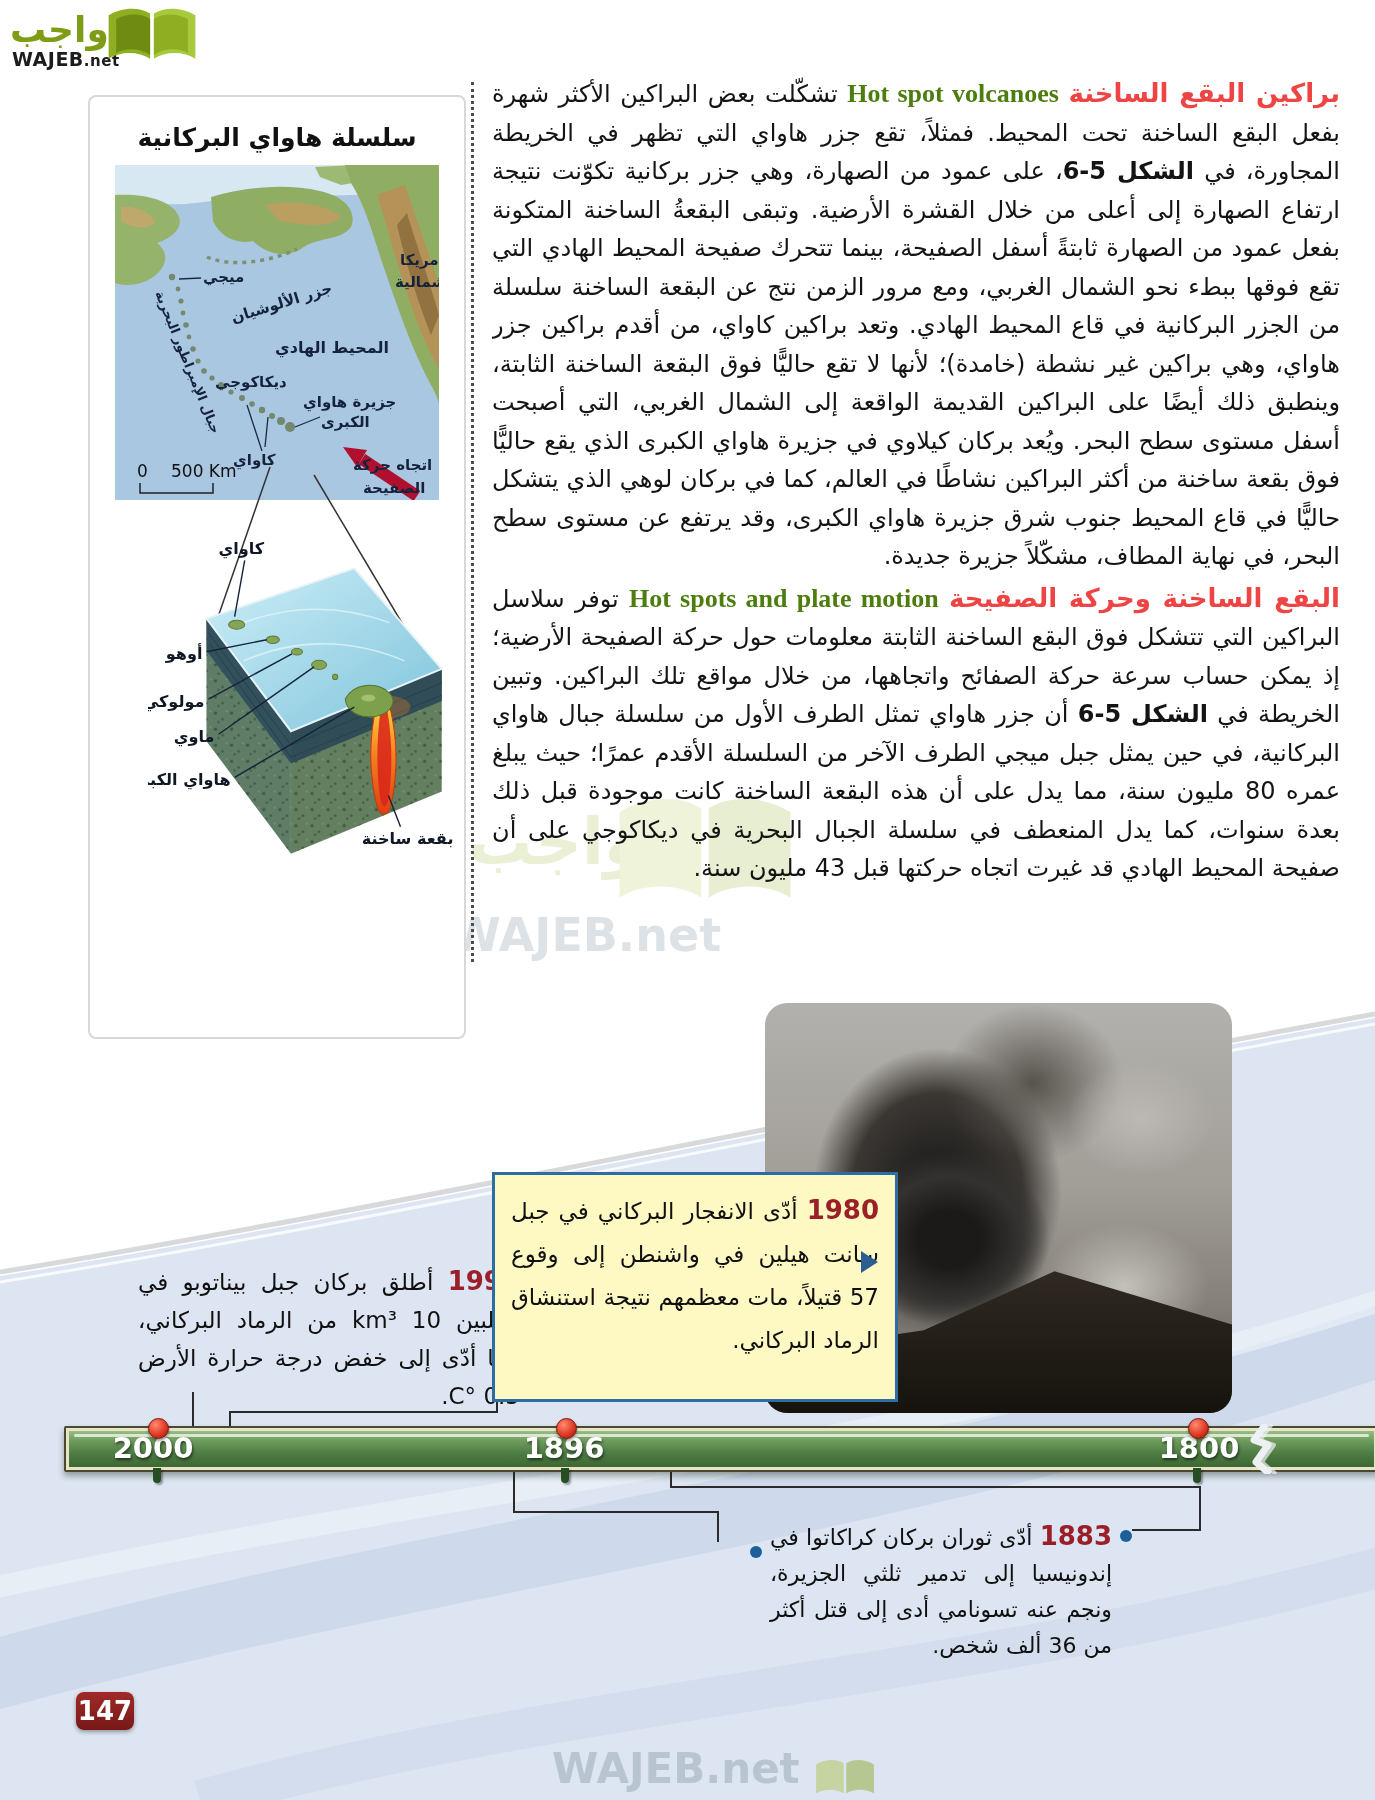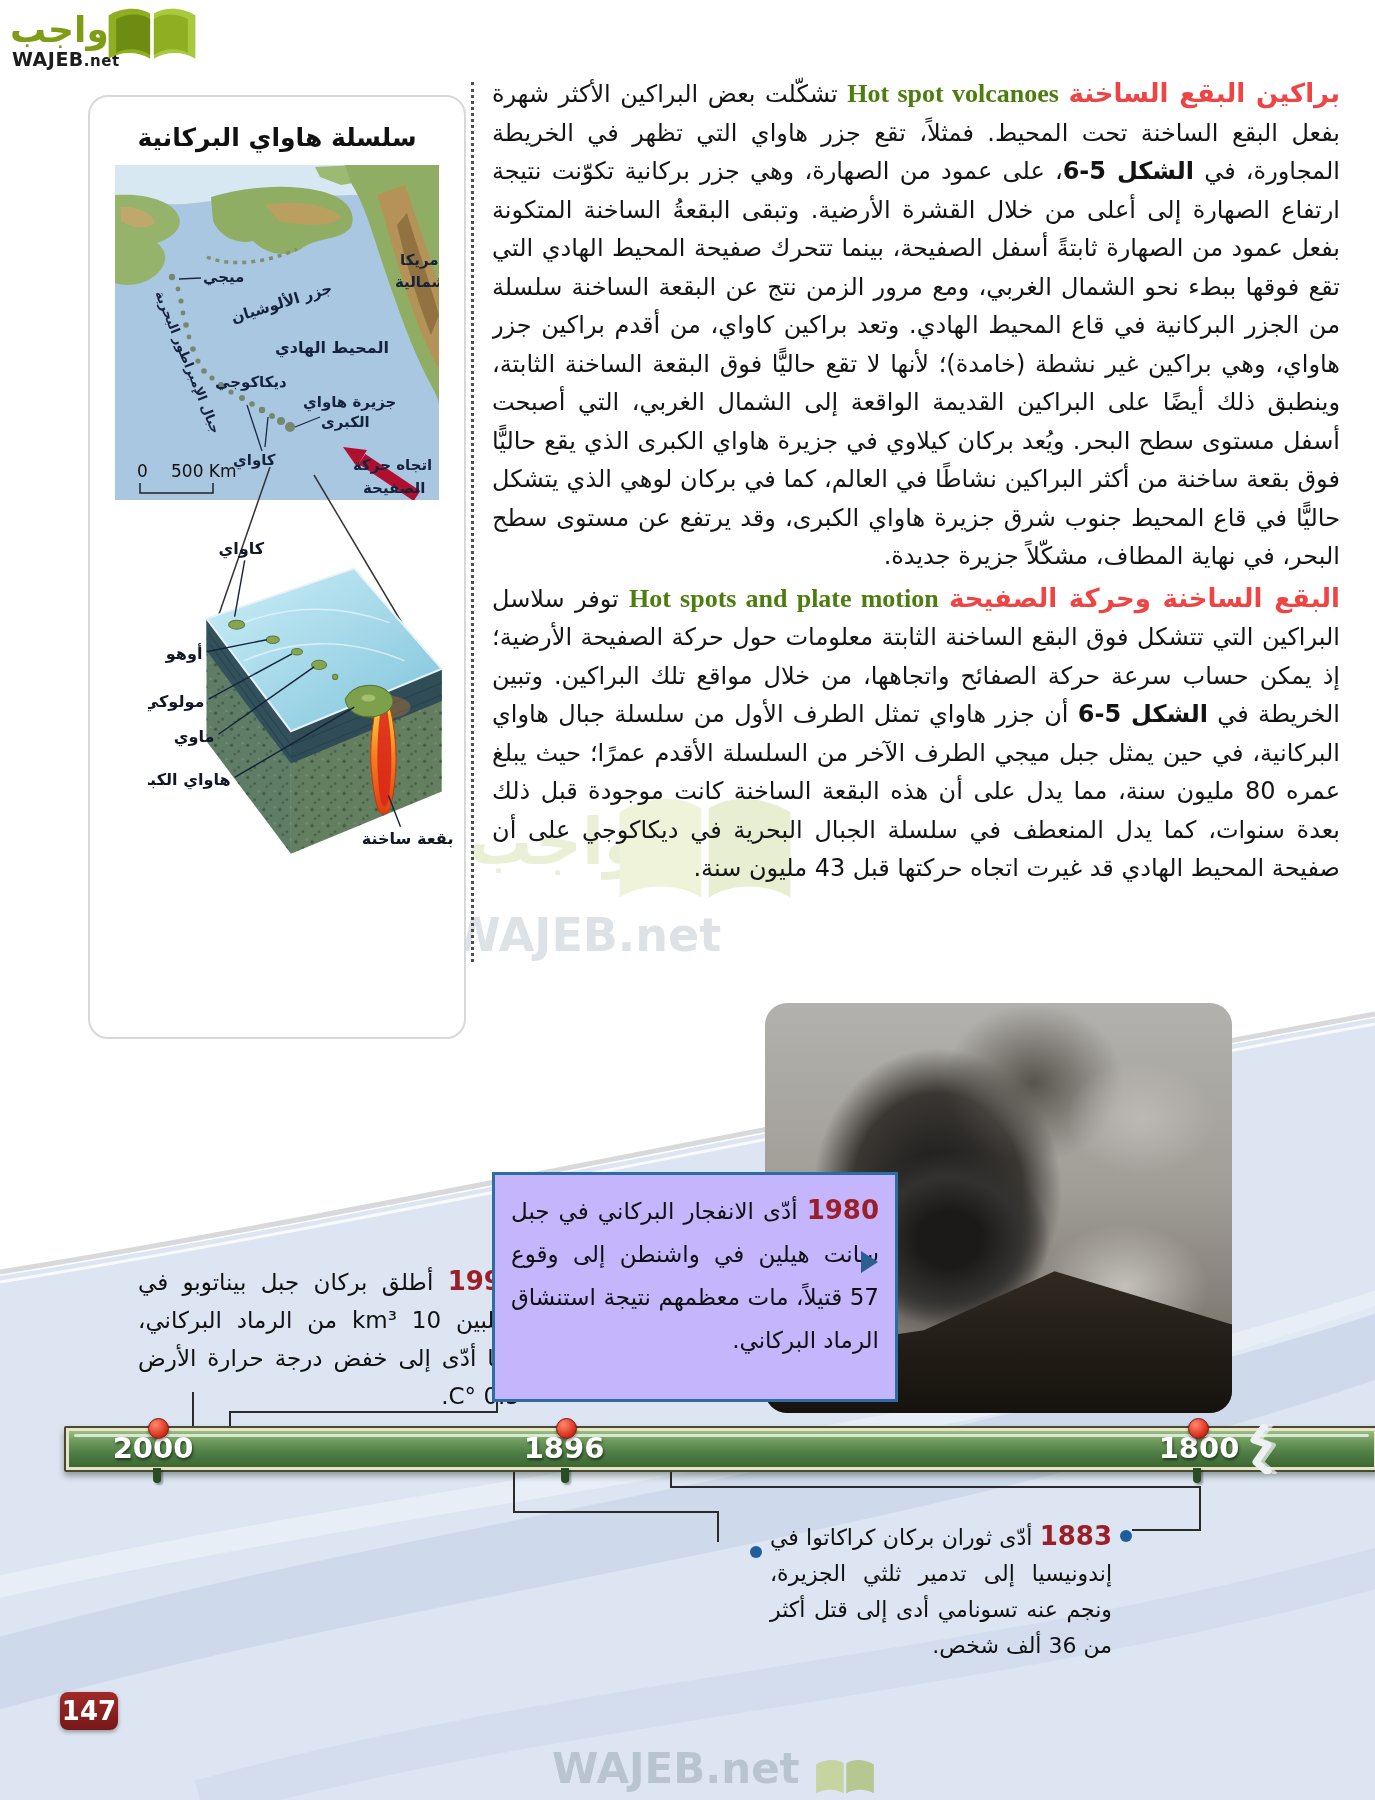--- a/index.html
+++ b/index.html
@@ -11,7 +11,7 @@
   .brand-en{font-size:19px;font-weight:bold;color:#1c1c1c;letter-spacing:.5px;}
   .brand-en .tld{font-size:15px;}
   
-  .card{left:88px;top:95px;width:374px;height:940px;border:2px solid #d8d8d8;border-radius:20px;background:#fff;}
+  .card{left:88px;top:95px;width:374px;height:940px;border:2px solid #d8d8d8;border-radius:8px;background:#fff;}
   .card-title{left:0;right:0;top:26px;text-align:center;font-size:25px;font-weight:bold;color:#111;}
   .map-wrap{left:25px;top:68px;width:324px;height:335px;}
   .diagram-wrap{left:58px;top:403px;width:312px;height:382px;}

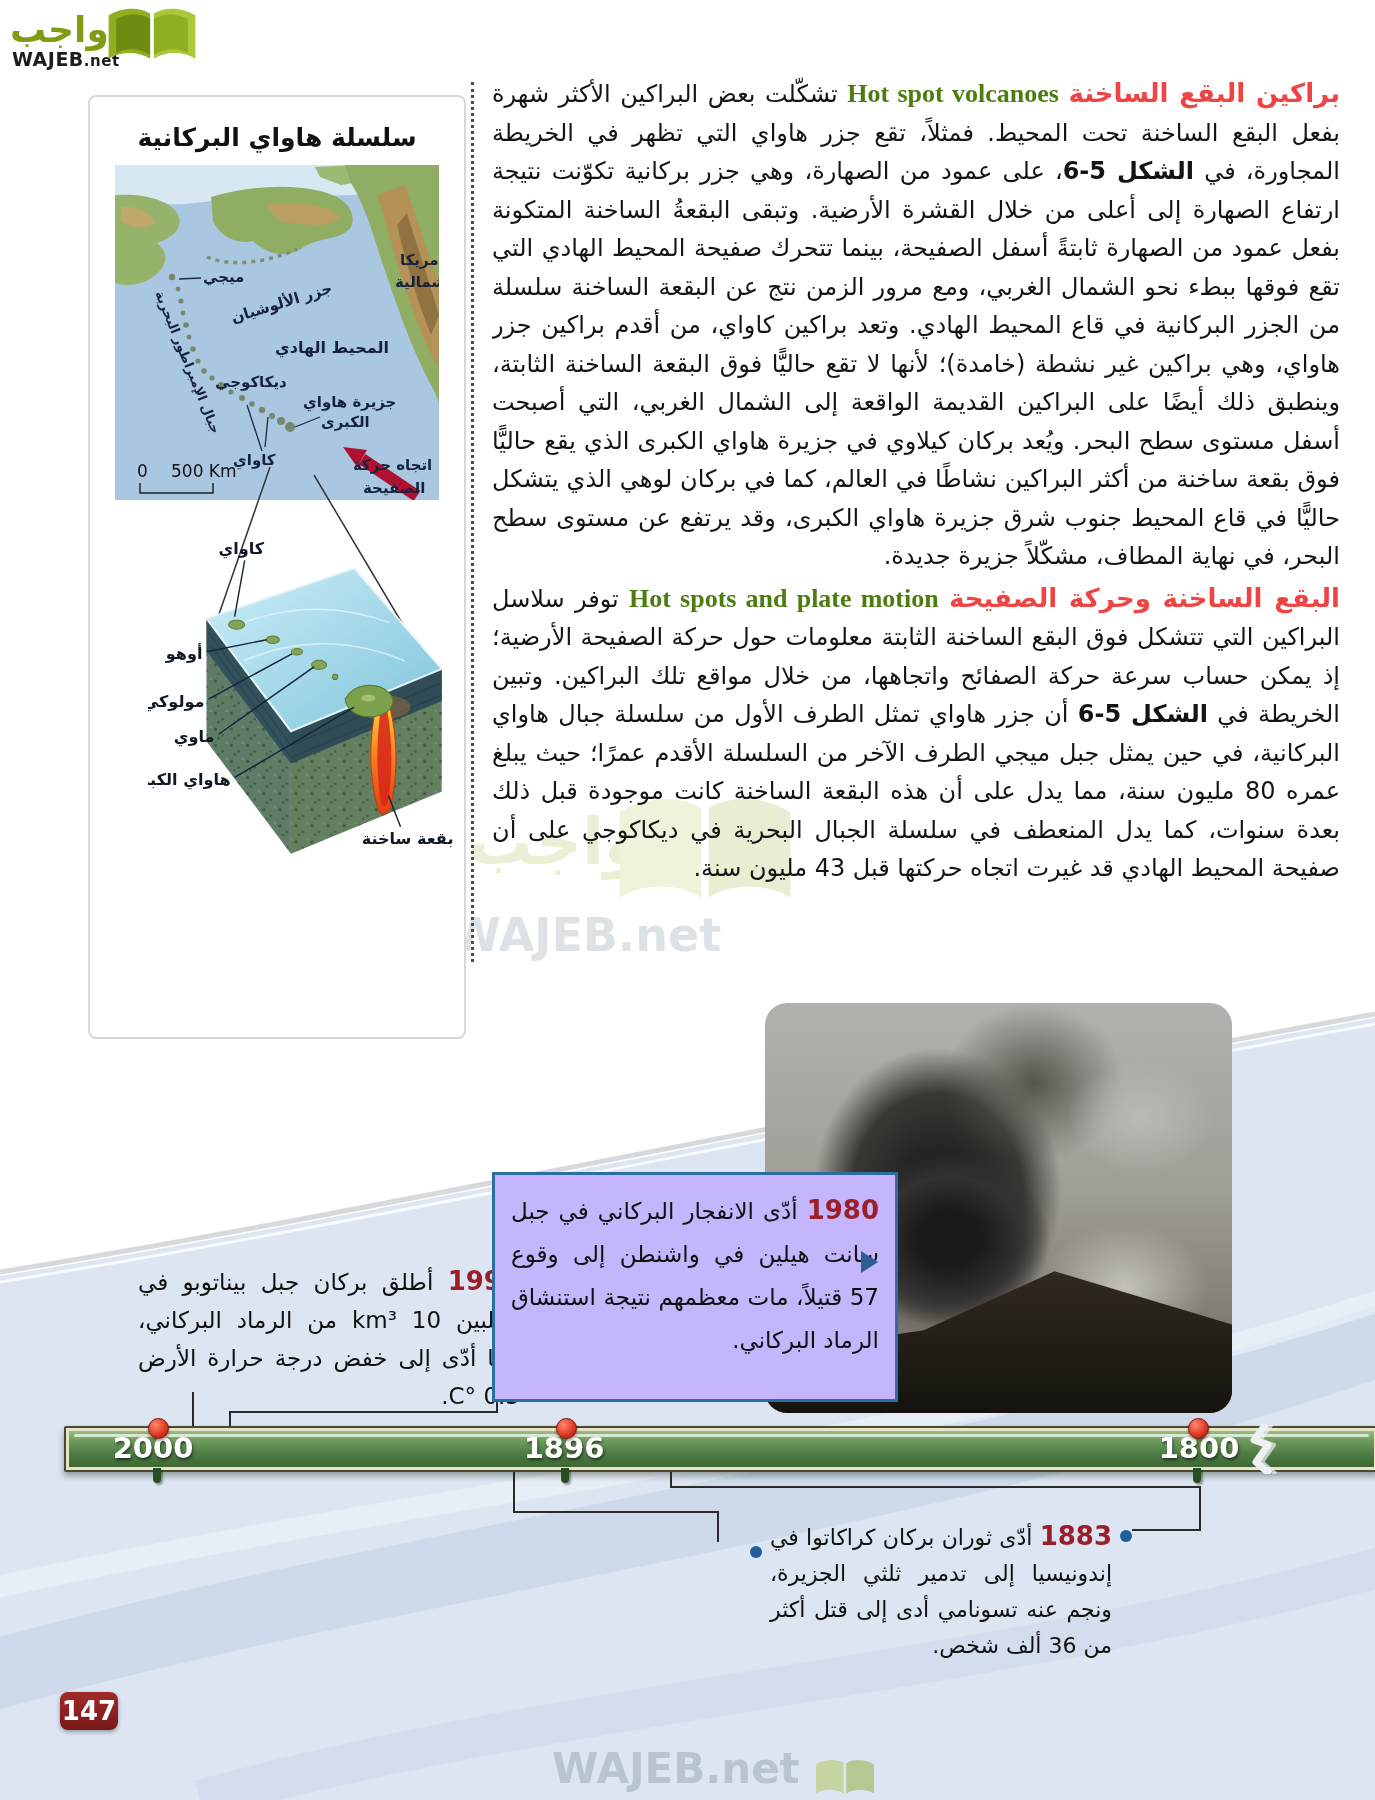--- a/index.html
+++ b/index.html
@@ -45,7 +45,7 @@
   .ev{direction:rtl;text-align:justify;color:#101010;}
   .year{color:#9a1f28;font-weight:bold;font-size:26px;}
   .ev1991{left:138px;top:1262px;width:382px;font-size:23px;line-height:38px;}
-  .ev1980{left:492px;top:1172px;width:368px;height:196px;background:#c4b5fd;border:3px solid #2e6da4;
+  .ev1980{left:492px;top:1172px;width:368px;height:196px;background:#fef9c3;border:3px solid #2e6da4;
           padding:14px 16px;font-size:23px;line-height:43px;}
   .ev1912{left:492px;top:1532px;width:254px;font-size:22px;line-height:36px;}
   .ev1883{left:770px;top:1518px;width:342px;font-size:22px;line-height:36px;}

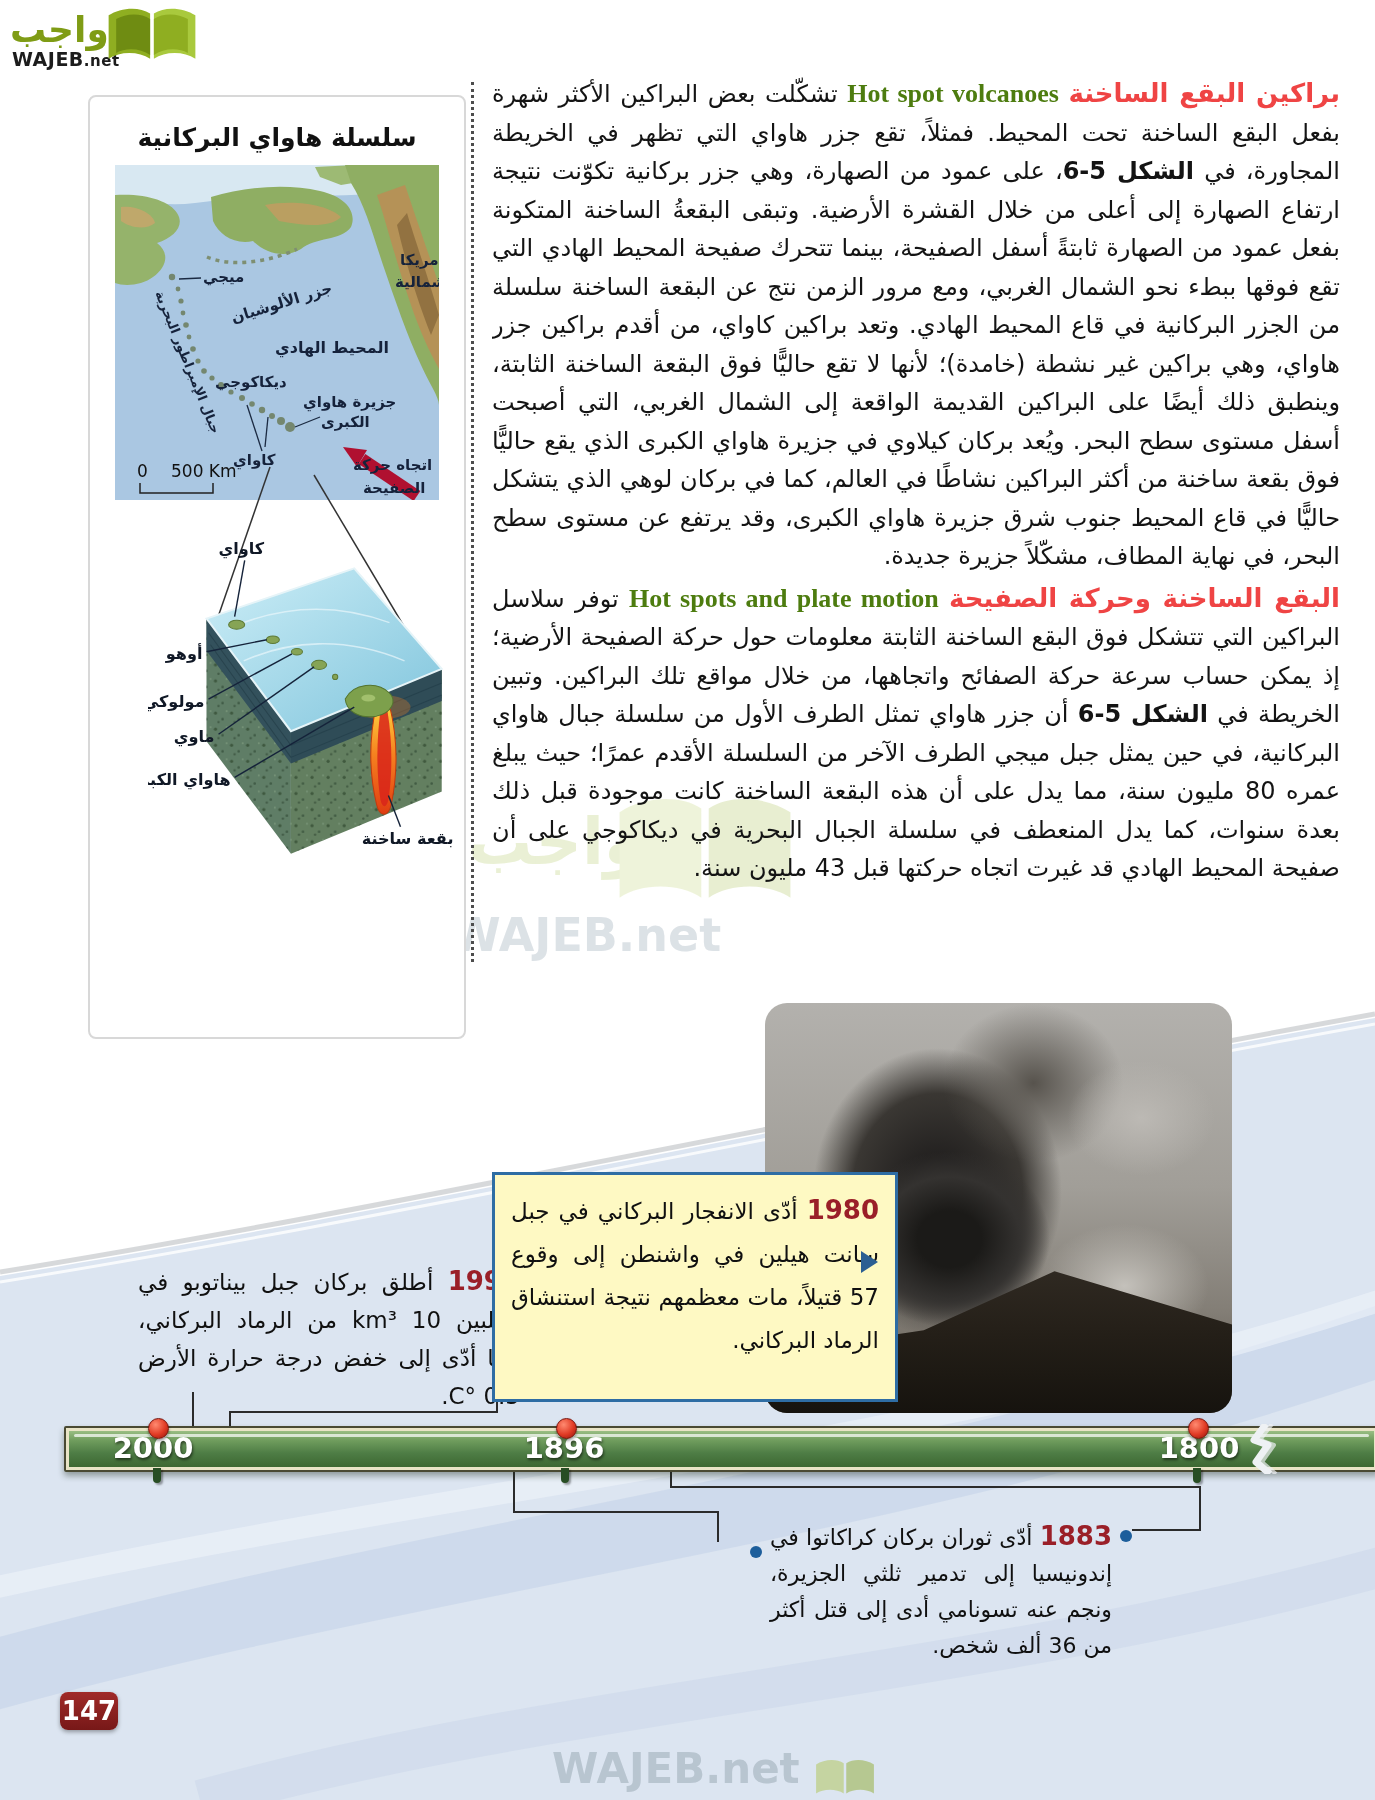--- a/index.html
+++ b/index.html
@@ -65,7 +65,7 @@
   .stem{position:absolute;top:40px;width:8px;height:15px;background:#274d23;border-radius:0 0 4px 4px;
         box-shadow:2px 2px 2px rgba(0,0,0,.35);}
   
-  .pagenum{left:60px;top:1692px;width:58px;height:38px;border-radius:8px;
+  .pagenum{left:76px;top:1692px;width:58px;height:38px;border-radius:8px;
            background:linear-gradient(#a02a28,#771818);color:#fff;font-size:26px;font-weight:bold;
            display:flex;align-items:center;justify-content:center;box-shadow:0 2px 4px rgba(0,0,0,.35);}
 </style>

